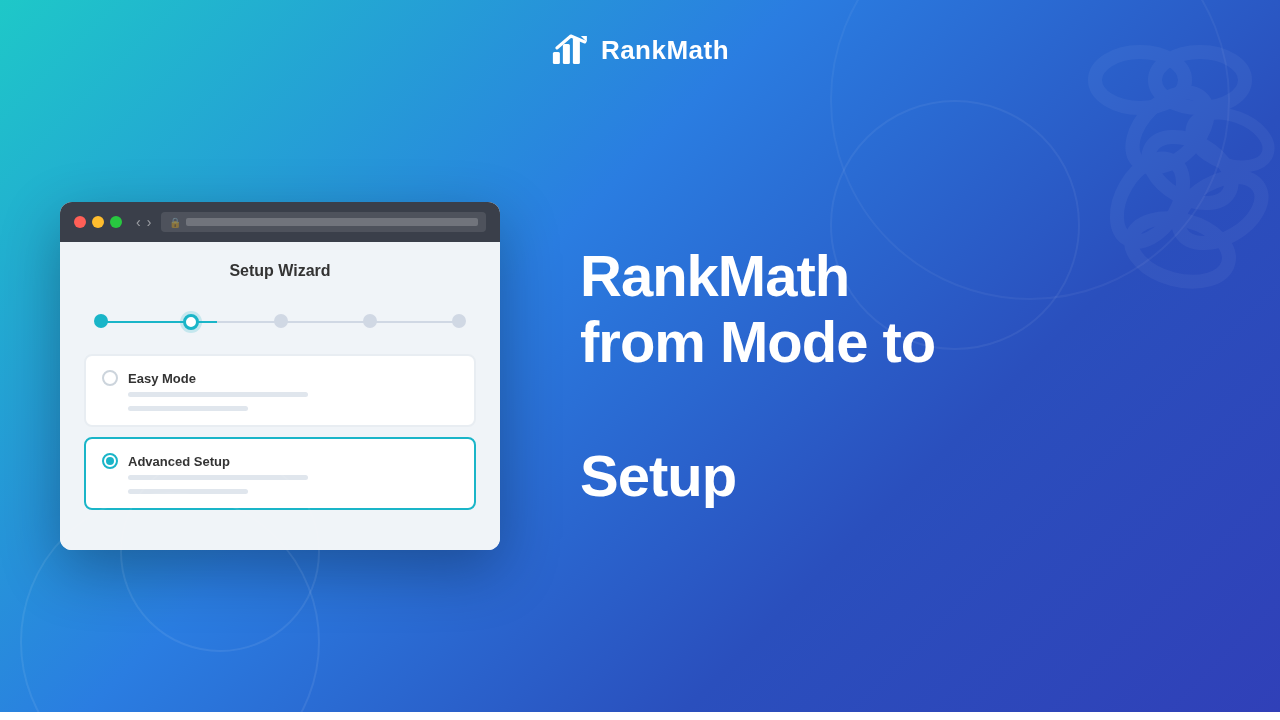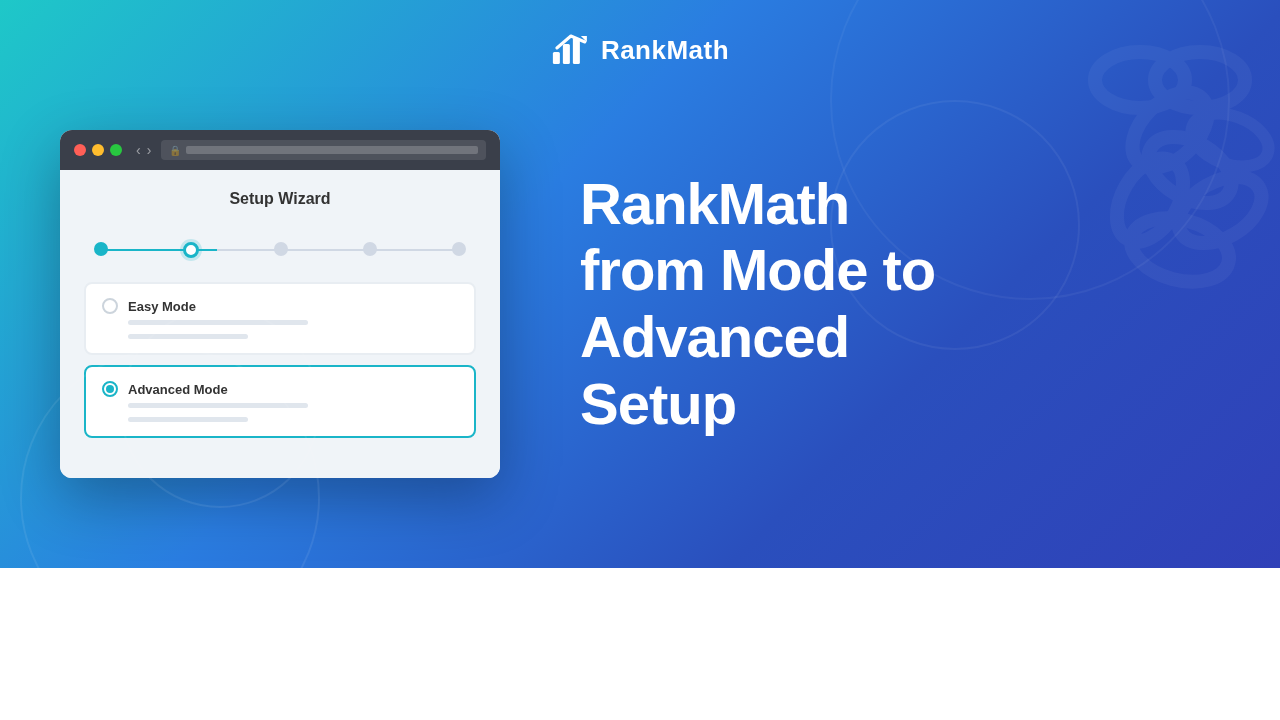--- a/index.html
+++ b/index.html
@@ -13,7 +13,7 @@
 
     .background {
       width: 1280px;
-      height: 568px;
+      height: 712px;
       position: relative;
       background: linear-gradient(135deg, #1ec8c8 0%, #2a7de1 40%, #2a4fbd 70%, #3040b8 100%);
       display: flex;

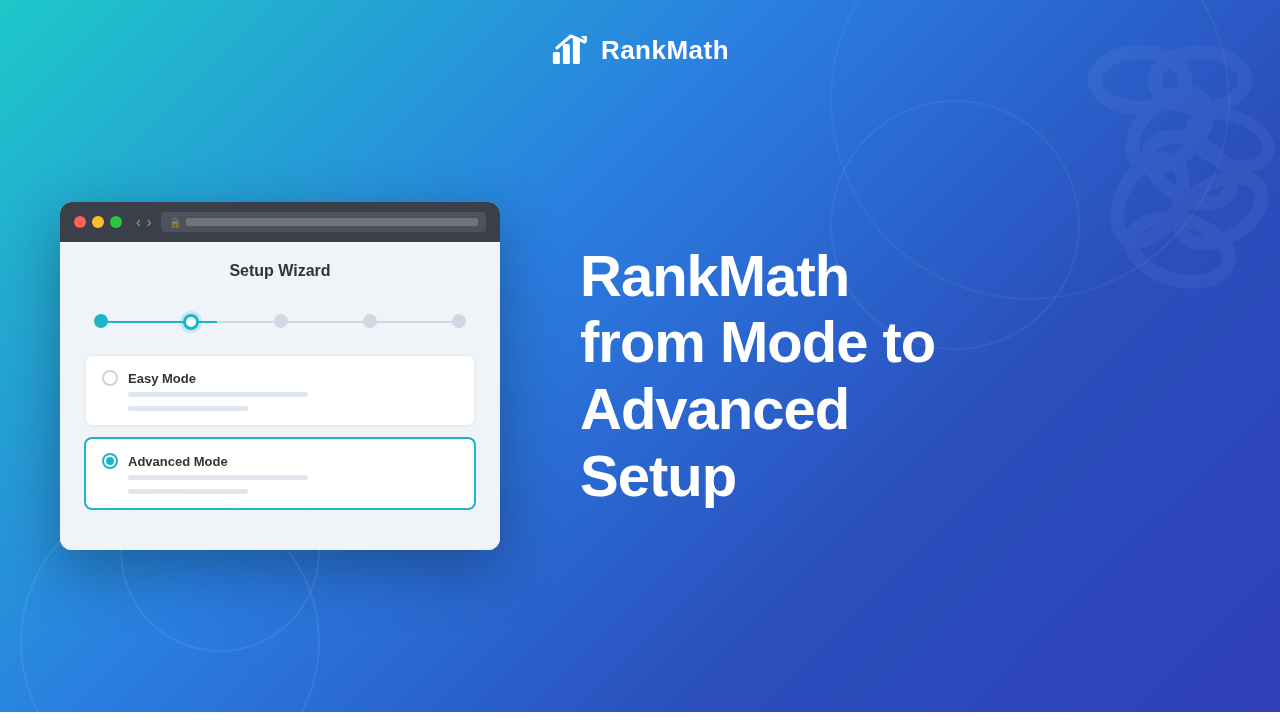--- a/index.html
+++ b/index.html
@@ -389,7 +389,7 @@
     <div class="headline">
       <span>RankMath</span><br>
       <span>from Mode to</span><br>
-      <span>Advanced</span><br>
+      <br>
       <span>Setup</span>
     </div>
   </div>

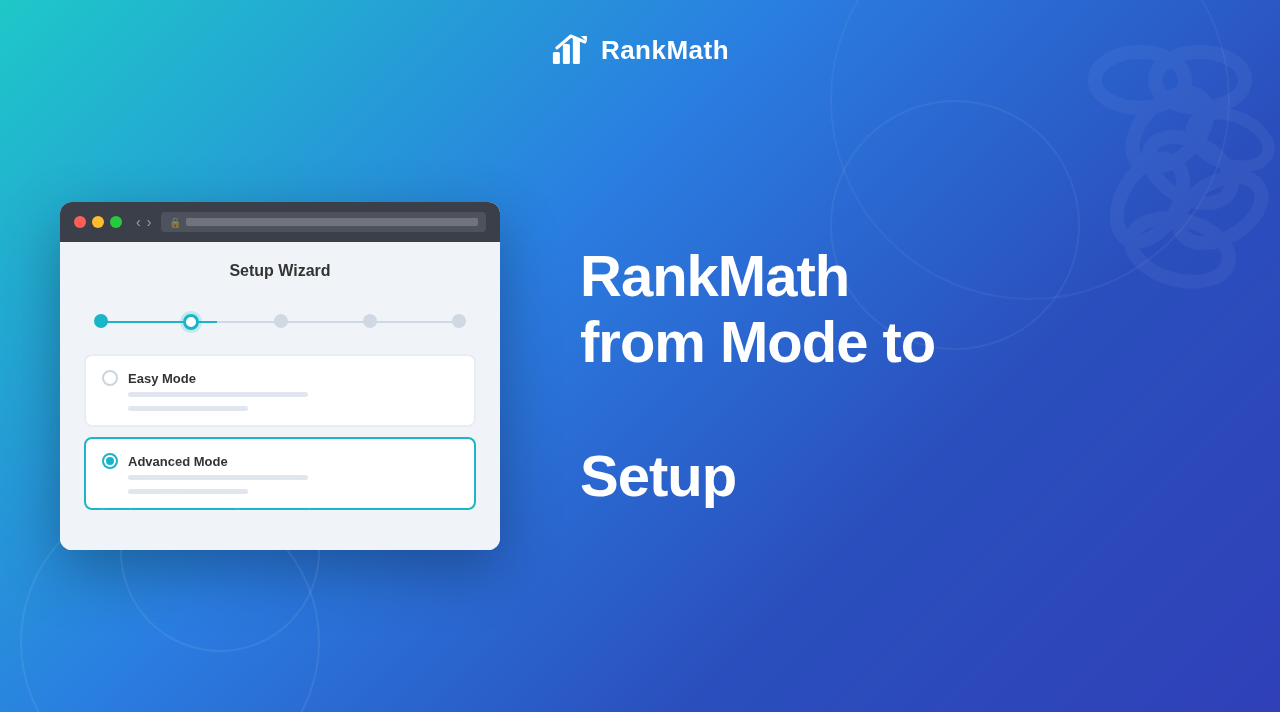--- a/index.html
+++ b/index.html
@@ -375,7 +375,7 @@
             <div class="radio-btn selected">
               <div class="radio-inner"></div>
             </div>
-            <span class="mode-label">Advanced Mode</span>
+            <span class="mode-label">Advanced Setup</span>
           </div>
           <div class="mode-desc-line long"></div>
           <div class="mode-desc-line short"></div>

